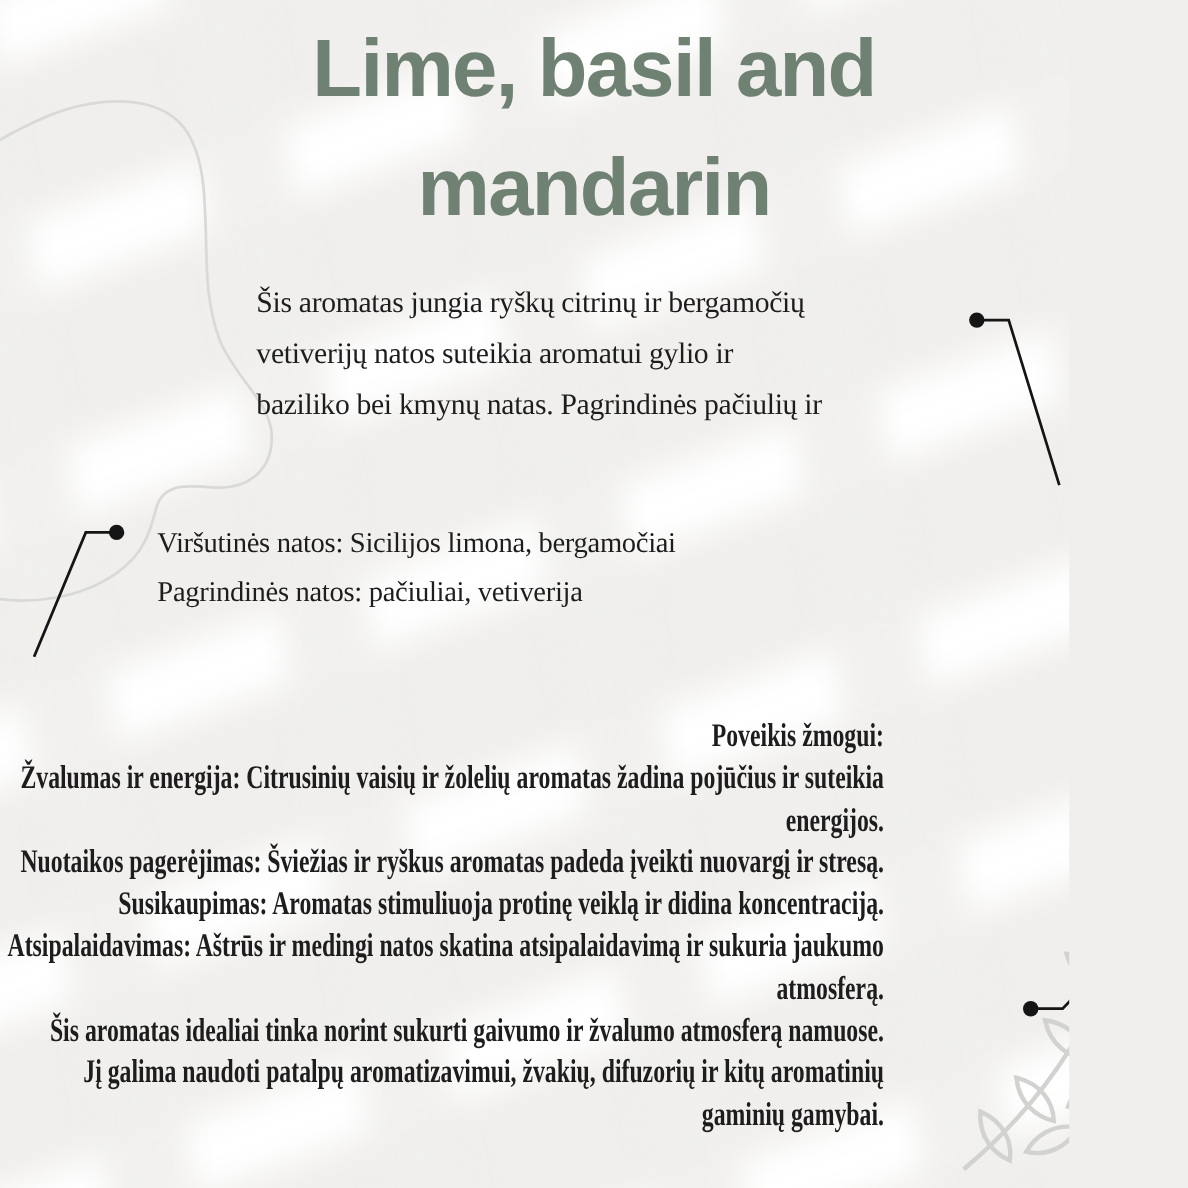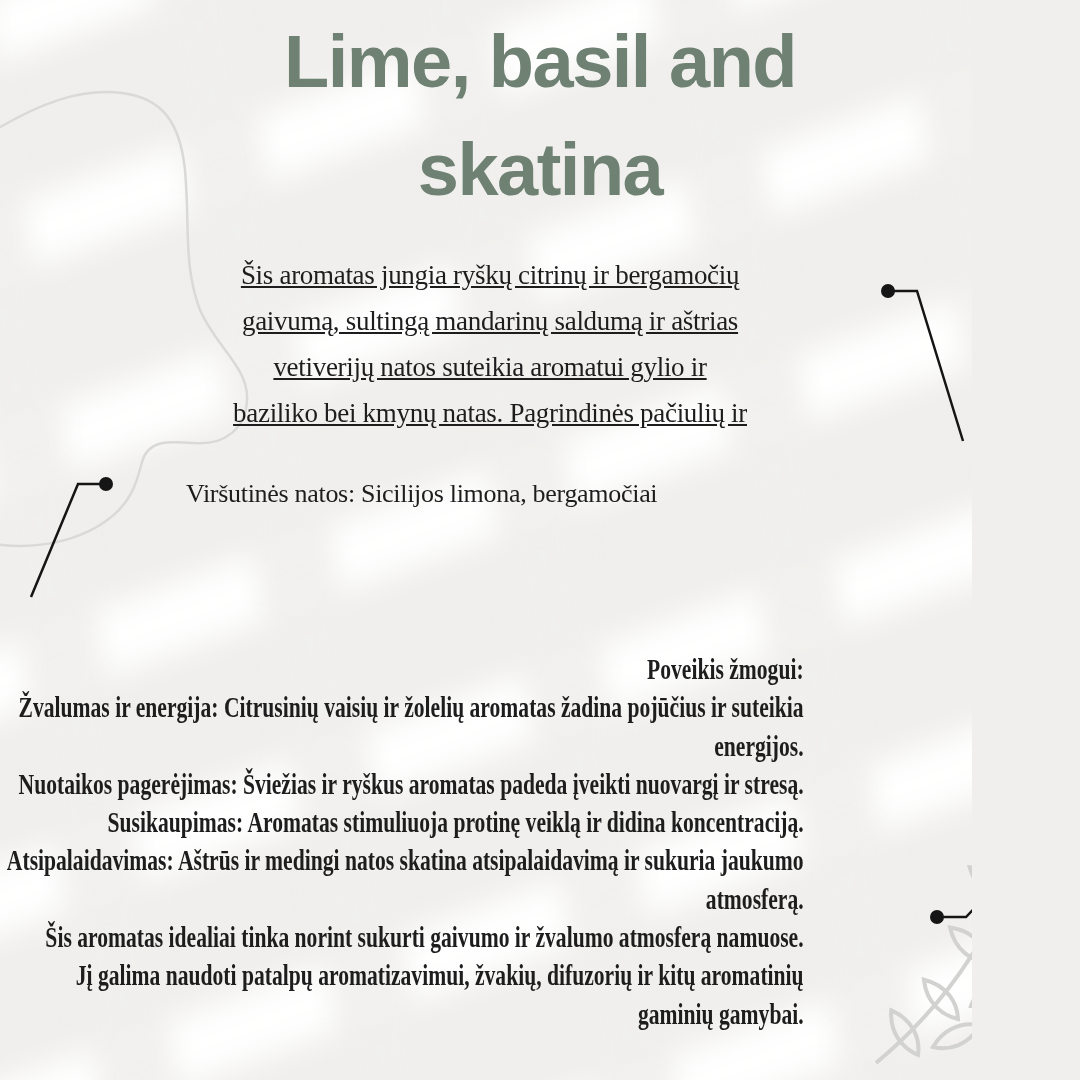--- a/index.html
+++ b/index.html
@@ -110,7 +110,7 @@
 
   <h1 class="title">
     <span>Lime, basil and</span><br>
-    <span>skatina</span>
+    <span>mandarin</span>
   </h1>
 
   <div class="textblock intro">

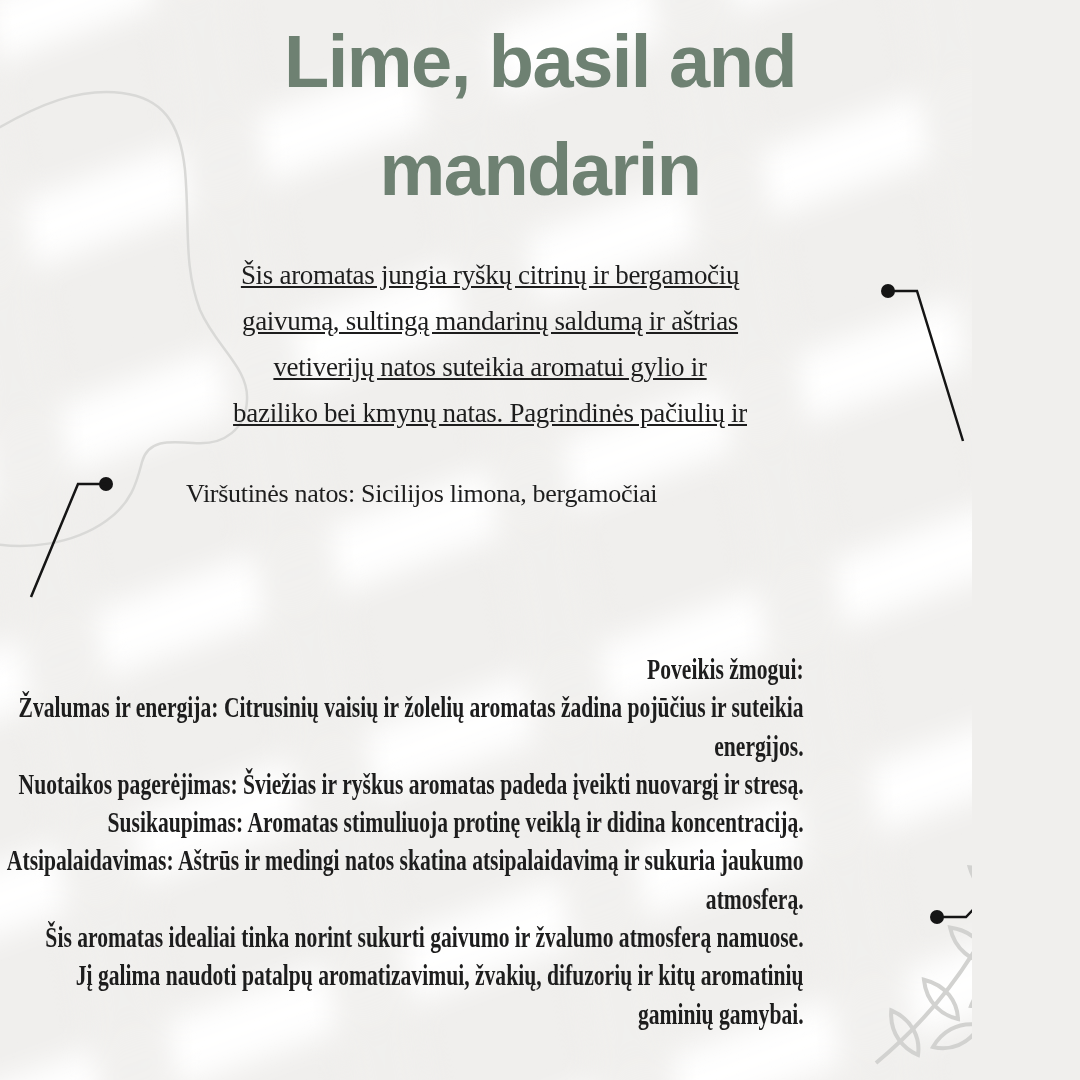--- a/index.html
+++ b/index.html
@@ -37,8 +37,8 @@
 
   .intro{
     right:225px;top:252px;
-    text-align:center;
-    font-size:27px;line-height:46px;letter-spacing:-0.3px;text-decoration:underline;
+    text-align:left;
+    font-size:27px;line-height:46px;letter-spacing:-0.3px;
   }
 
   .notes{

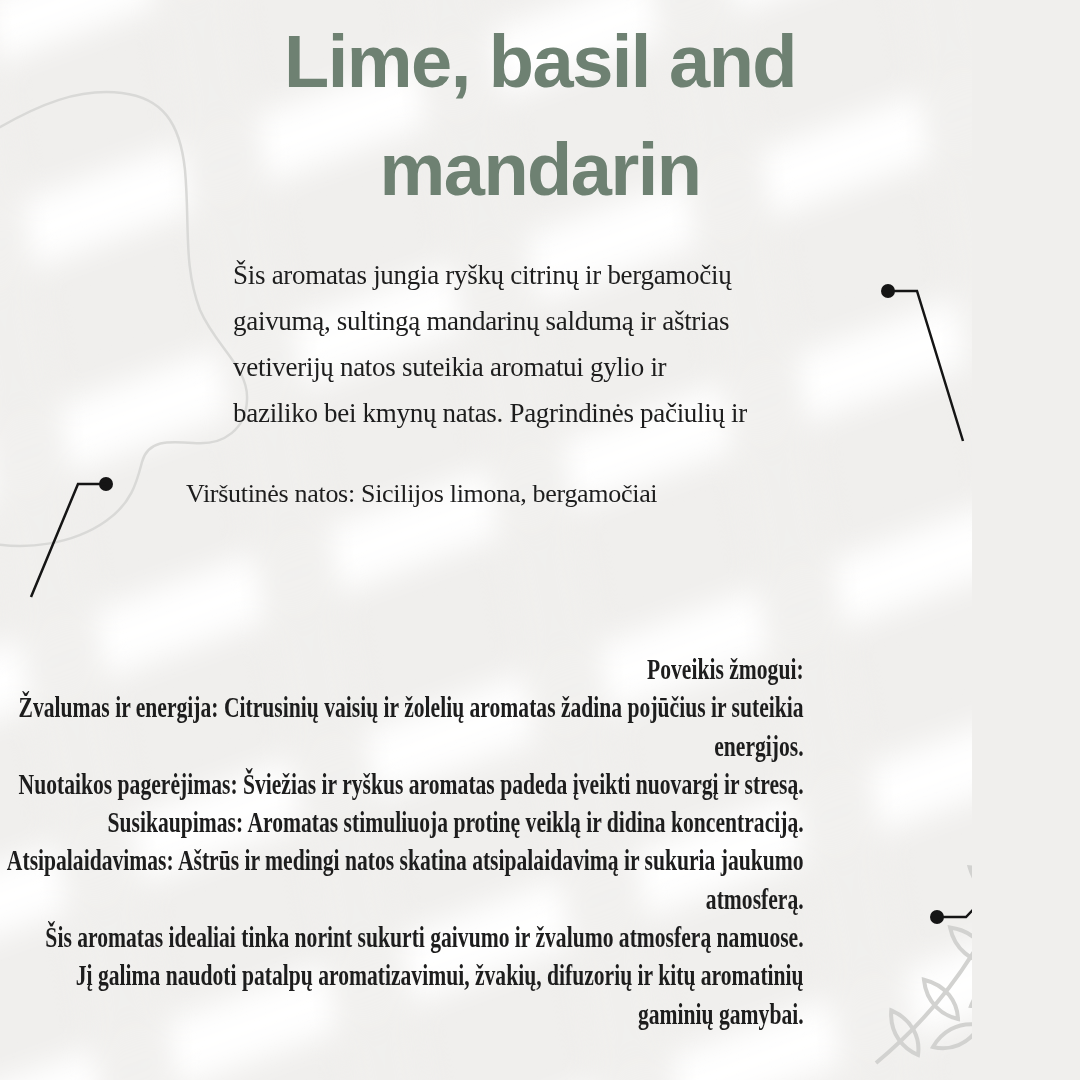--- a/index.html
+++ b/index.html
@@ -115,7 +115,6 @@
 
   <div class="textblock intro">
     <div>Šis aromatas jungia ryškų citrinų ir bergamočių</div>
-    <div>gaivumą, sultingą mandarinų saldumą ir aštrias</div>
     <div>vetiverijų natos suteikia aromatui gylio ir</div>
     <div>baziliko bei kmynų natas. Pagrindinės pačiulių ir</div>
   </div>

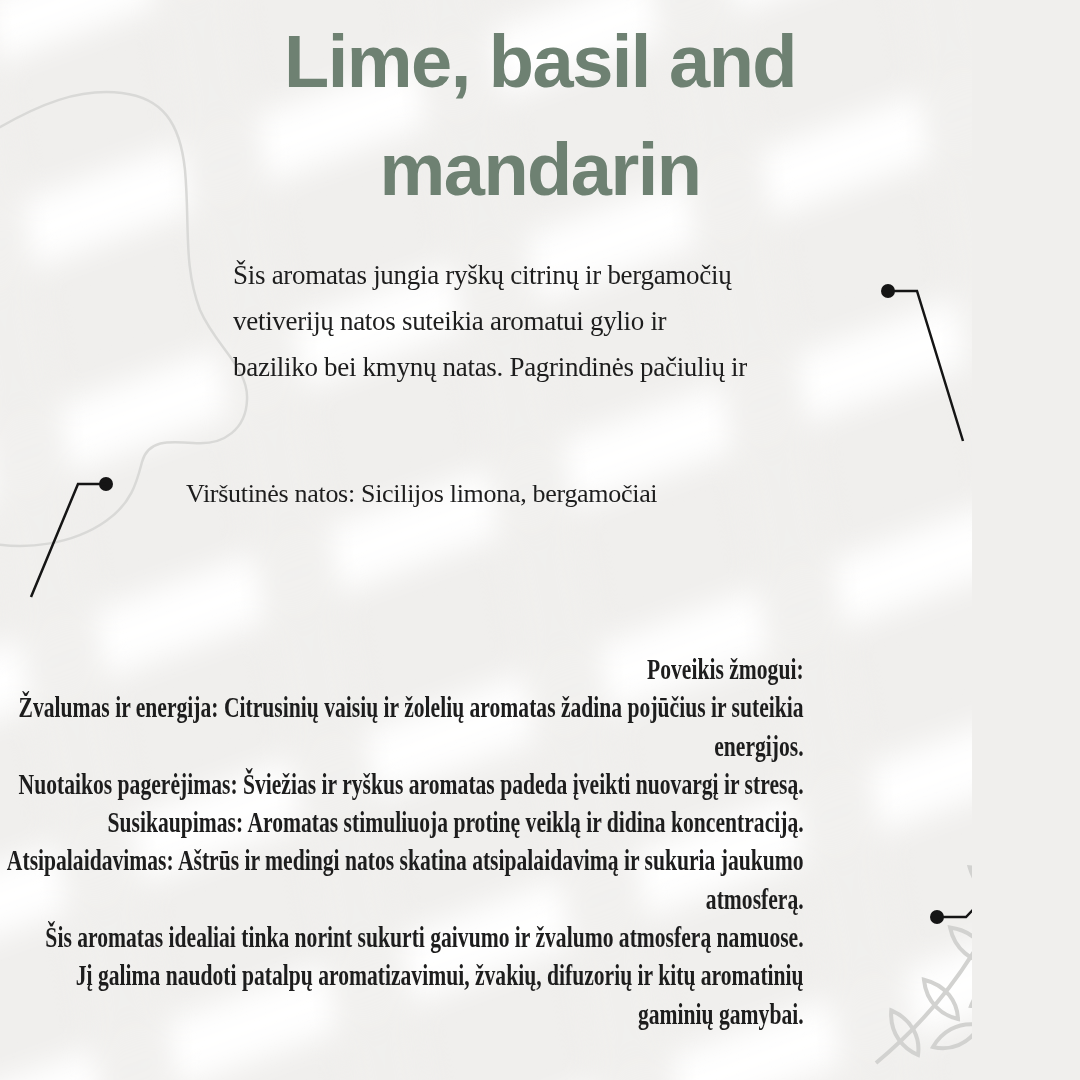--- a/index.html
+++ b/index.html
@@ -44,7 +44,7 @@
   .notes{
     left:143px;top:472px;
     text-align:left;
-    font-size:26px;line-height:44px;letter-spacing:-0.3px;margin-left:43px;
+    font-size:26px;line-height:44px;letter-spacing:-0.3px;
   }
 
   .effects{

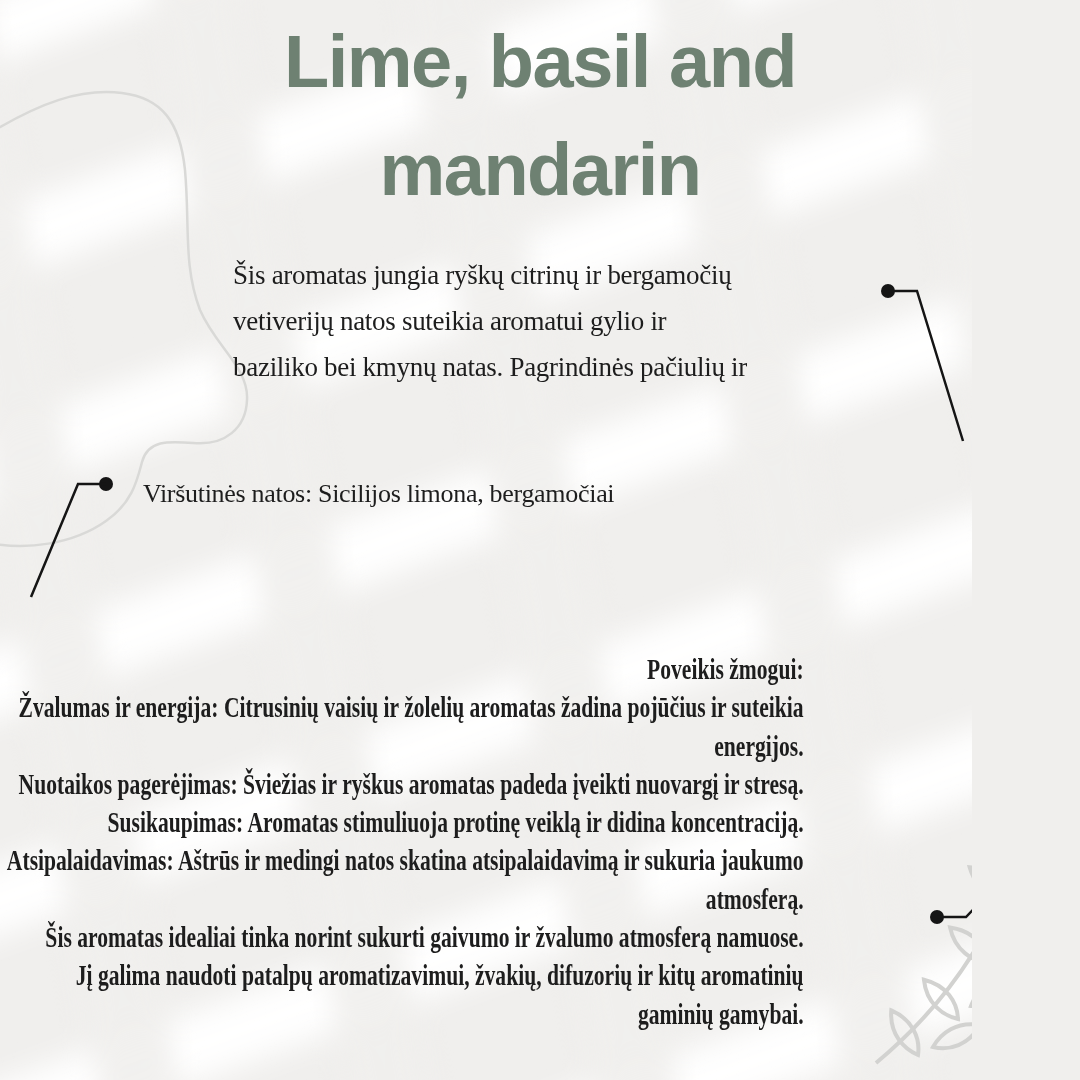--- a/index.html
+++ b/index.html
@@ -121,6 +121,7 @@
 
   <div class="textblock notes">
     <div>Viršutinės natos: Sicilijos limona, bergamočiai</div>
+    <div>Pagrindinės natos: pačiuliai, vetiverija</div>
   </div>
 
   <div class="textblock effects">

